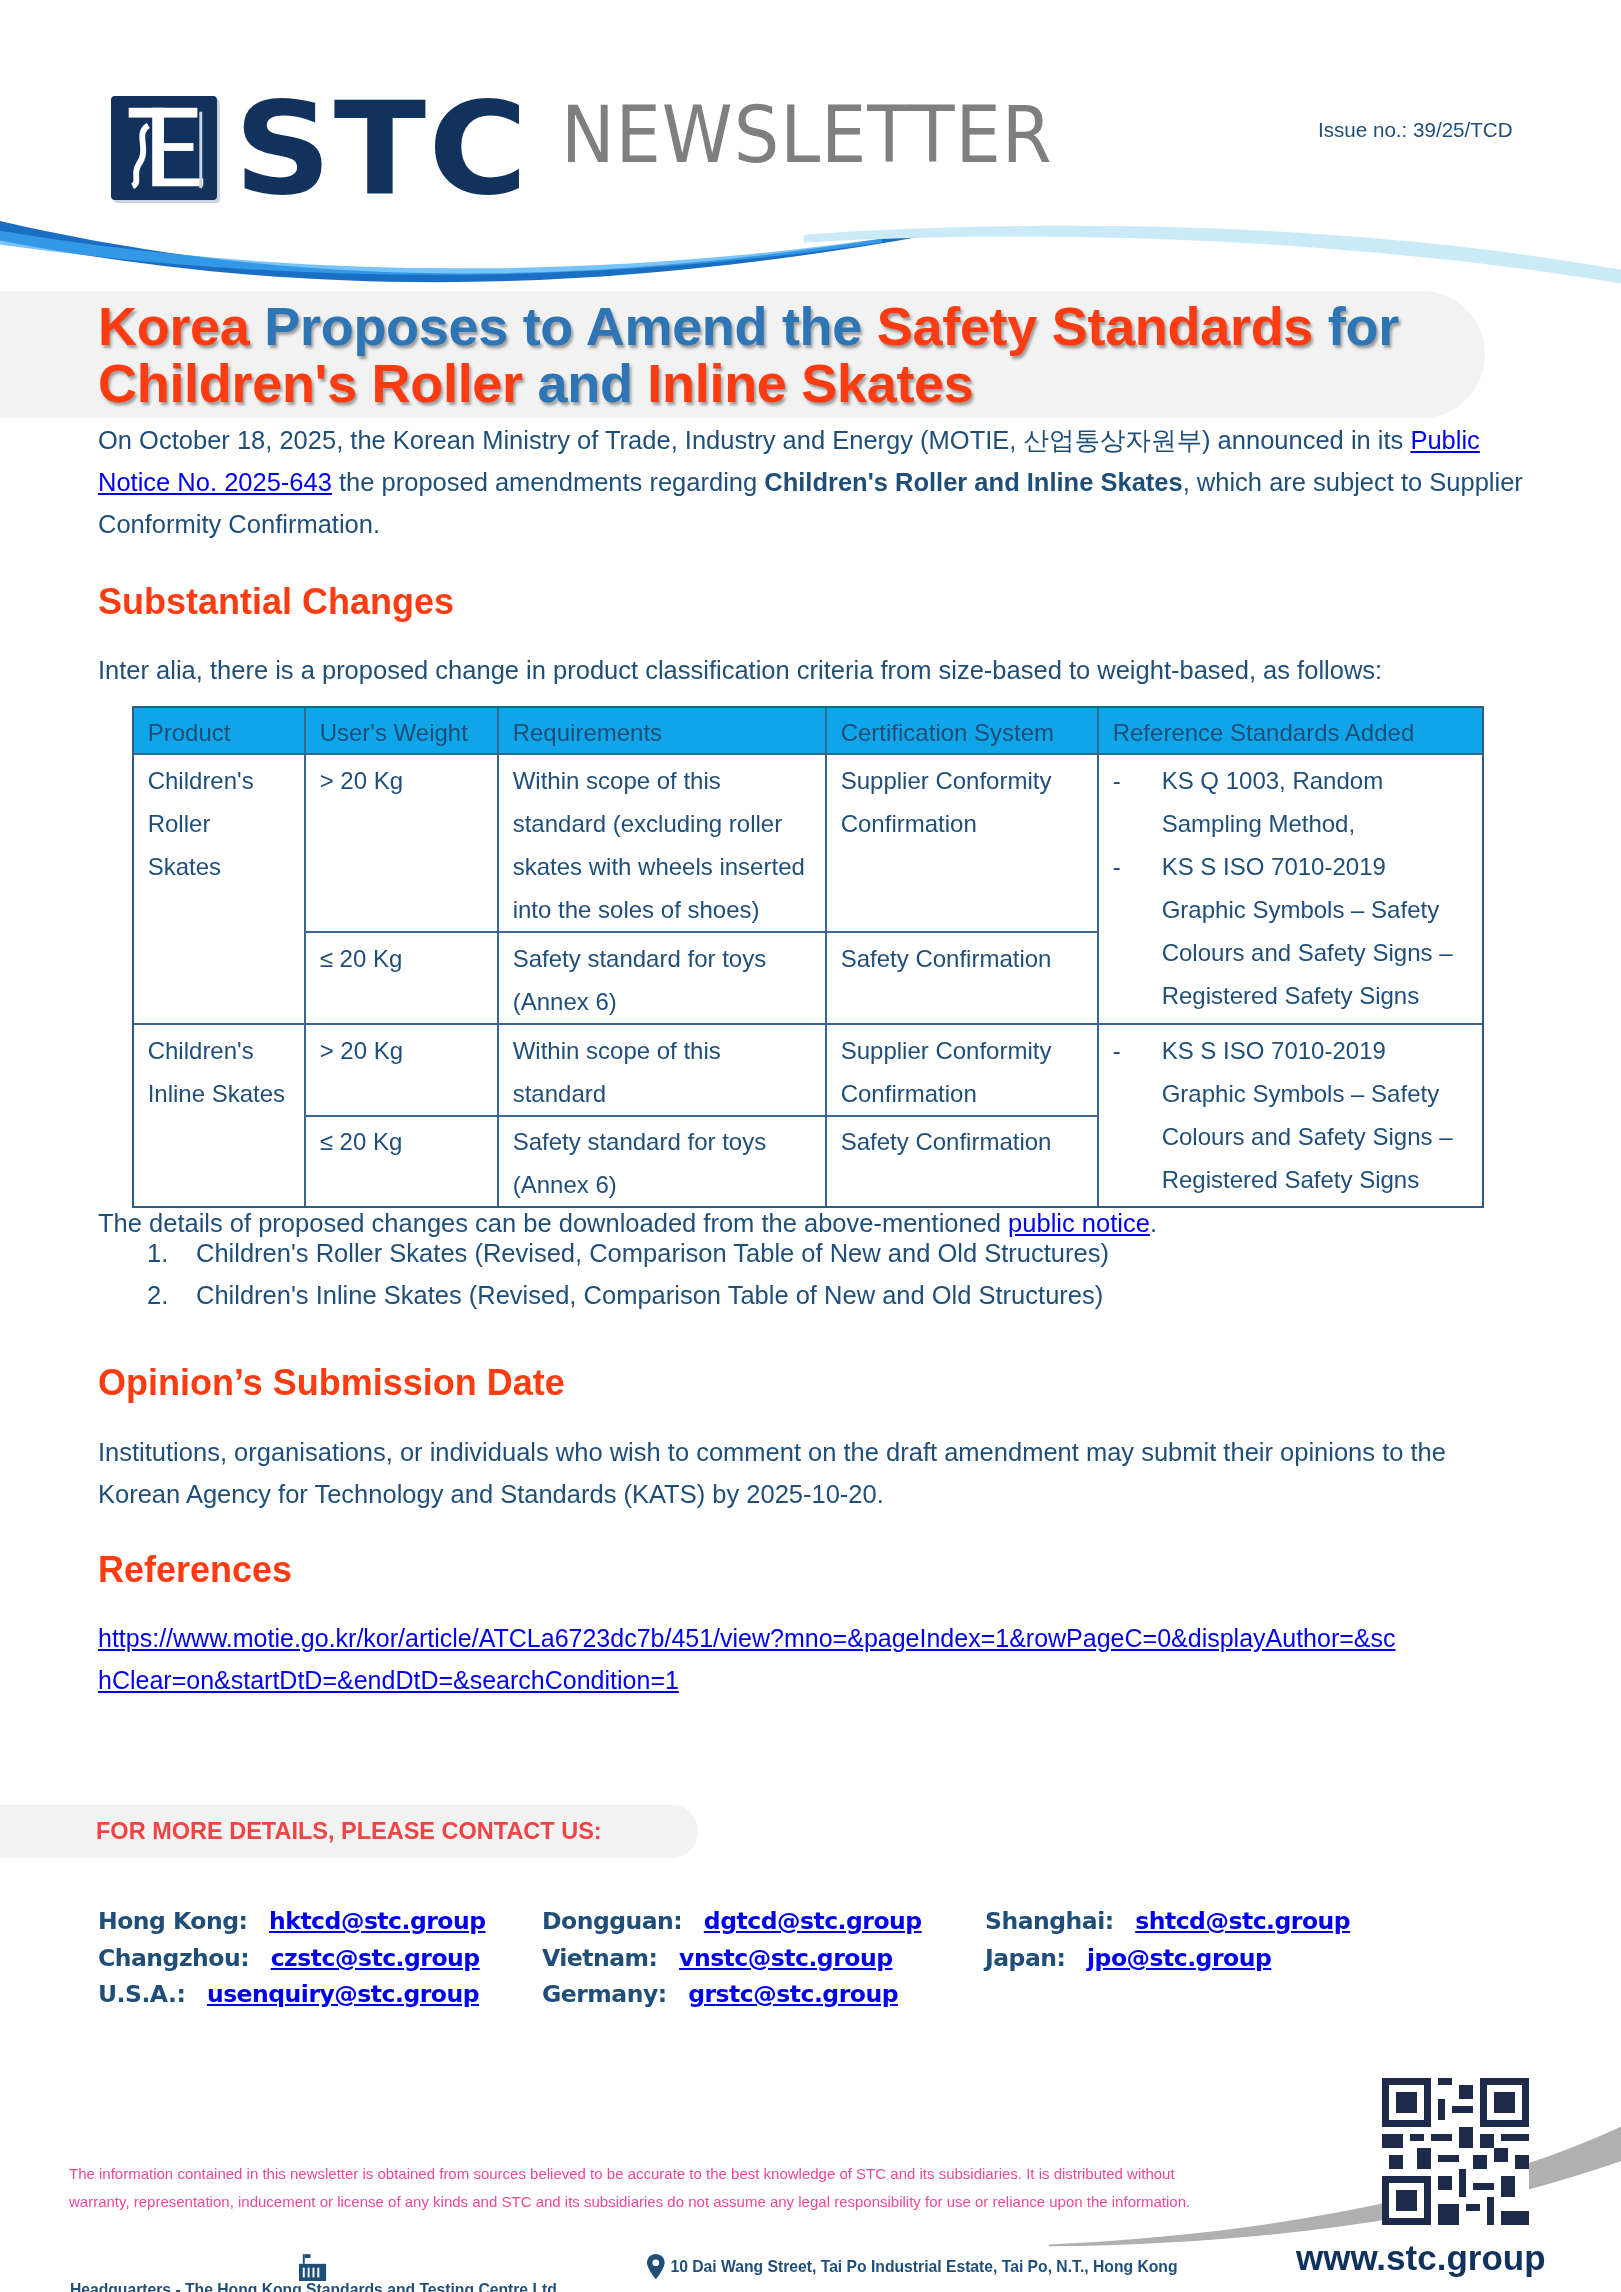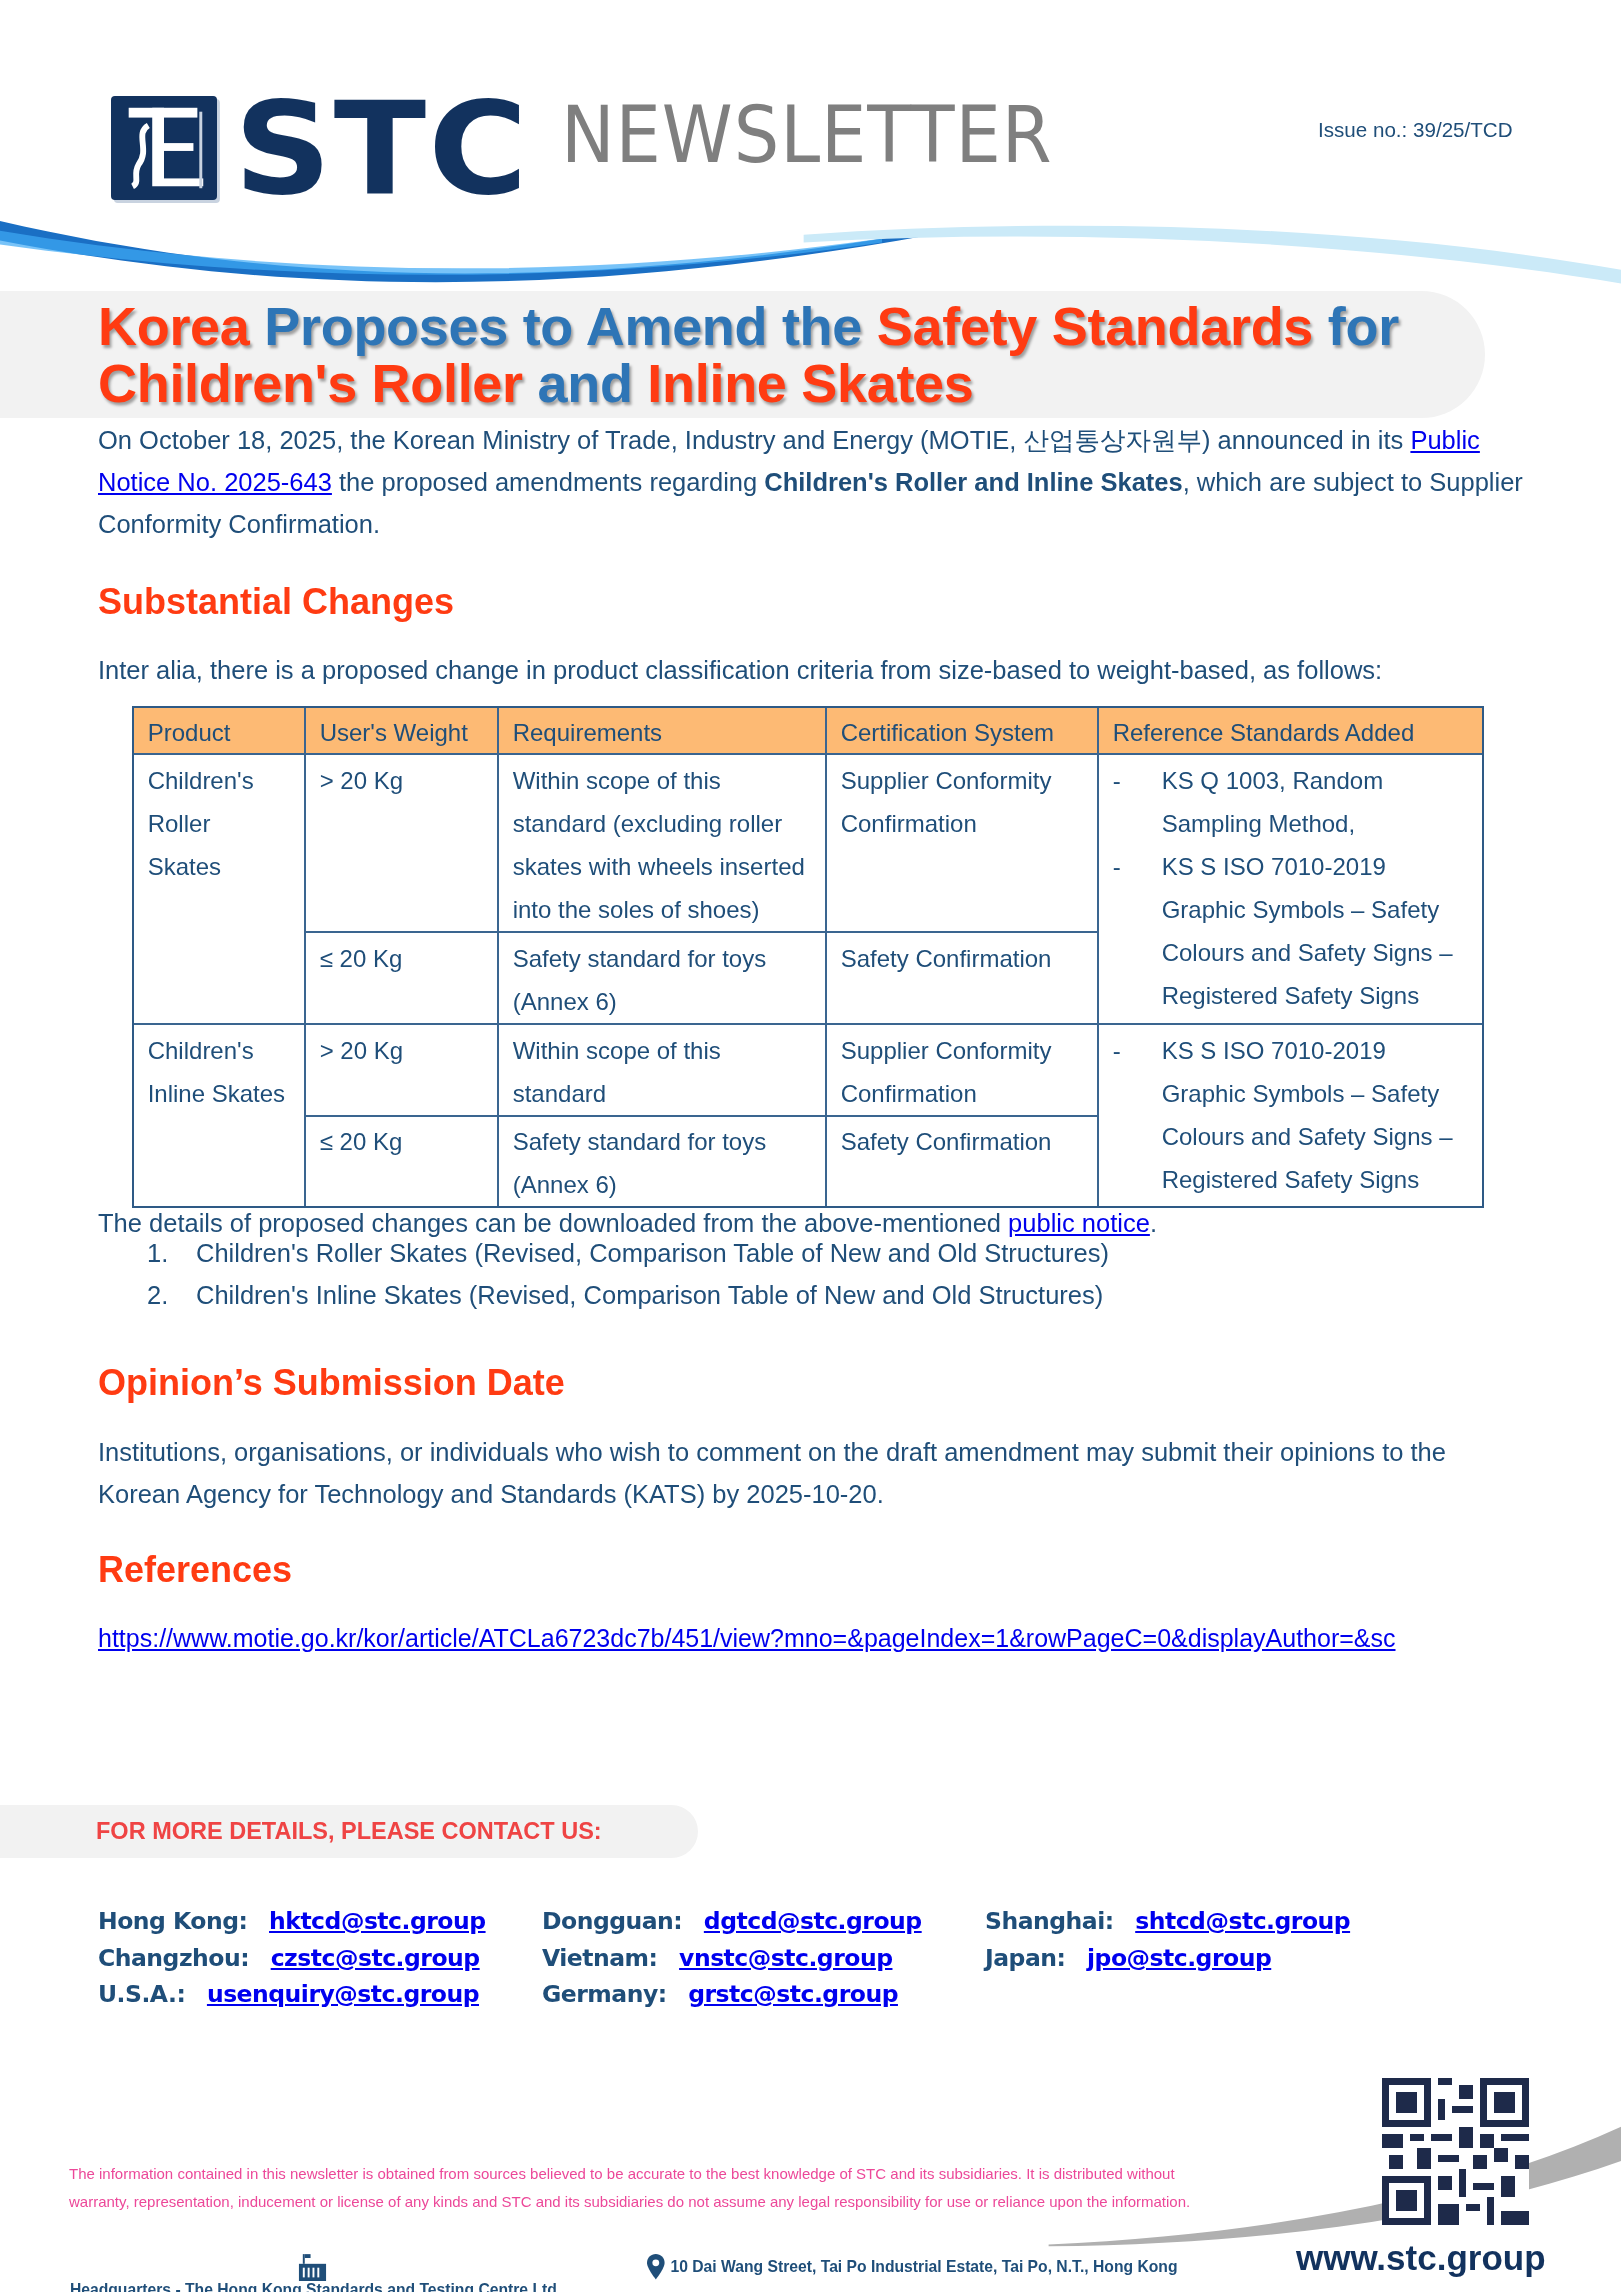--- a/index.html
+++ b/index.html
@@ -35,7 +35,7 @@
   
   #req-table { left: 132px; top: 706px; border-collapse: collapse; border: 2.9px double #2e5a86; font-size: 24px; color: #1f4e79; }
   #req-table td, #req-table th { border: 2px solid #3a6590; vertical-align: top; padding: 3.9px 13.7px 0 13.7px; line-height: 43px; text-align: left; font-weight: normal; }
-  #req-table th { background: #fdba74; line-height: 41px; }
+  #req-table th { background: #0ea5e9; line-height: 41px; }
   .ref-item { display: flex; }
   .ref-item .dash { width: 49px; flex: none; }
 

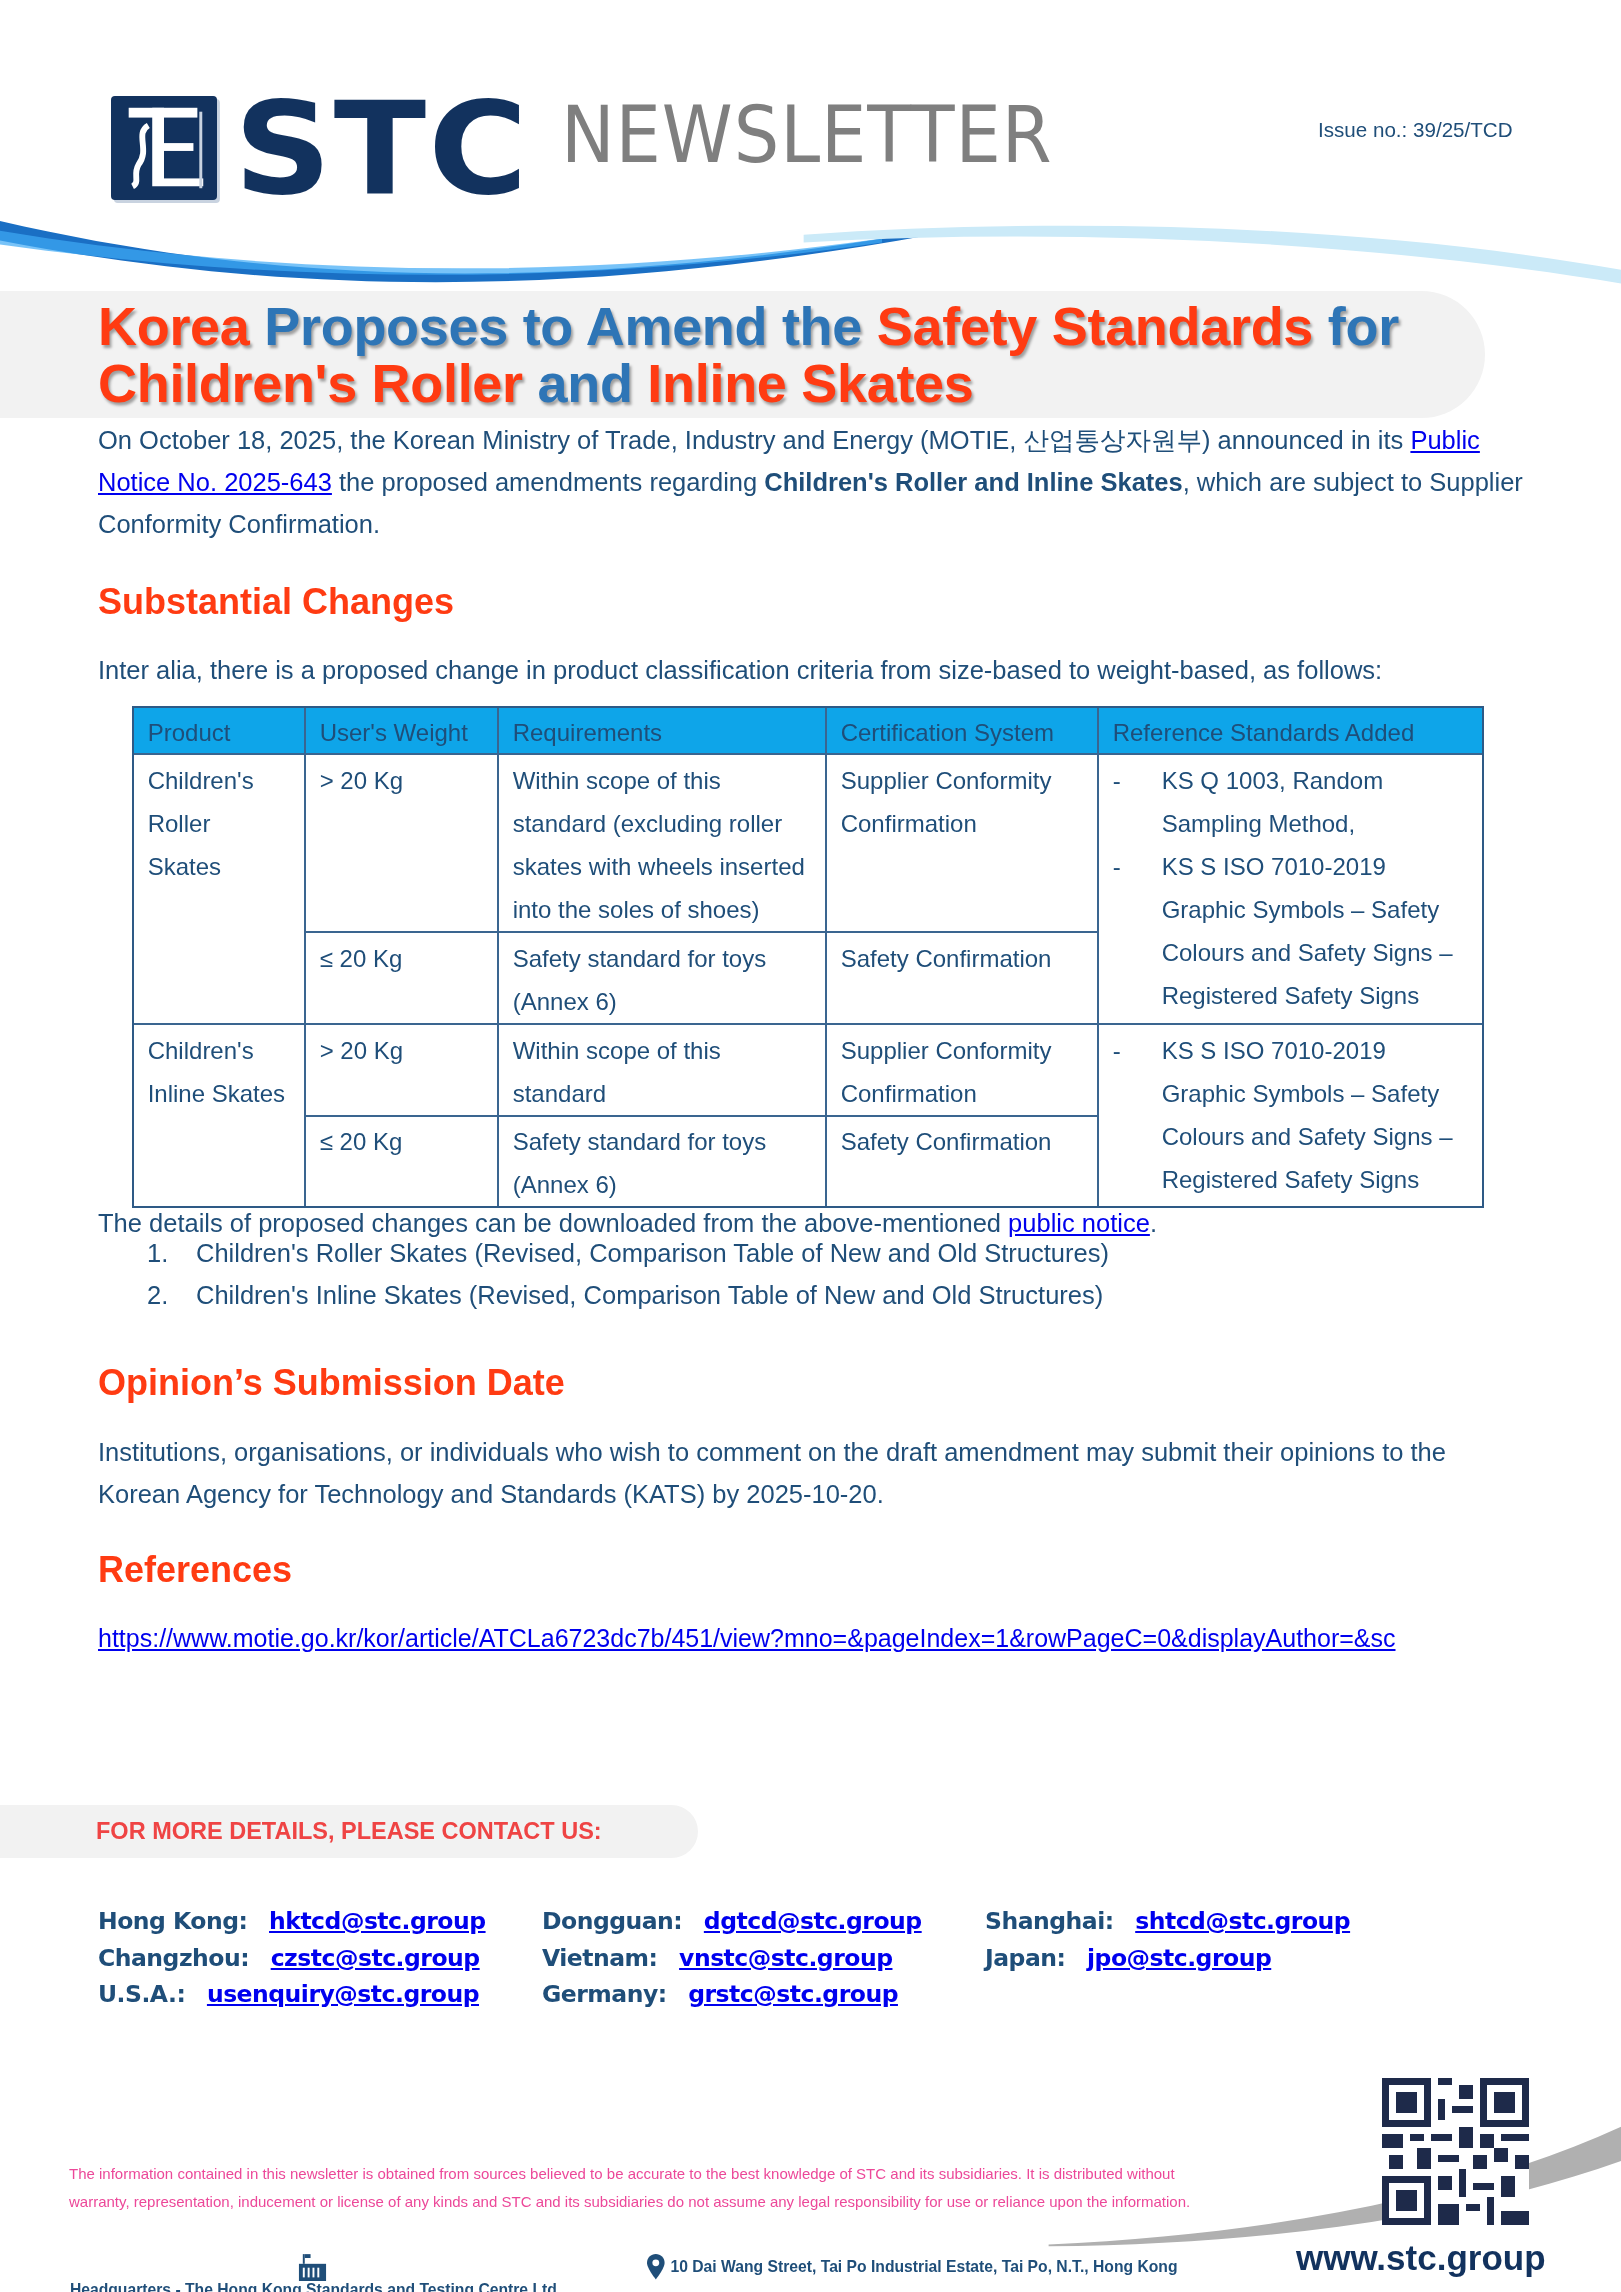--- a/index.html
+++ b/index.html
@@ -164,7 +164,7 @@
 
 <h2 class="abs h2" style="top:1549px; margin:0;">References</h2>
 <p class="abs para" style="top:1617px; margin:0; font-size:25px;">
-  <a href="#" class="lnk"><span>https://www.motie.go.kr/kor/article/ATCLa6723dc7b/451/view?mno=&amp;pageIndex=1&amp;rowPageC=0&amp;displayAuthor=&amp;sc</span><br></a>
+  <a href="#" class="lnk"><span>https://www.motie.go.kr/kor/article/ATCLa6723dc7b/451/view?mno=&amp;pageIndex=1&amp;rowPageC=0&amp;displayAuthor=&amp;sc</span><br><span>hClear=on&amp;startDtD=&amp;endDtD=&amp;searchCondition=1</span></a>
 </p>
 
 <div id="contact-banner" class="abs"></div>

